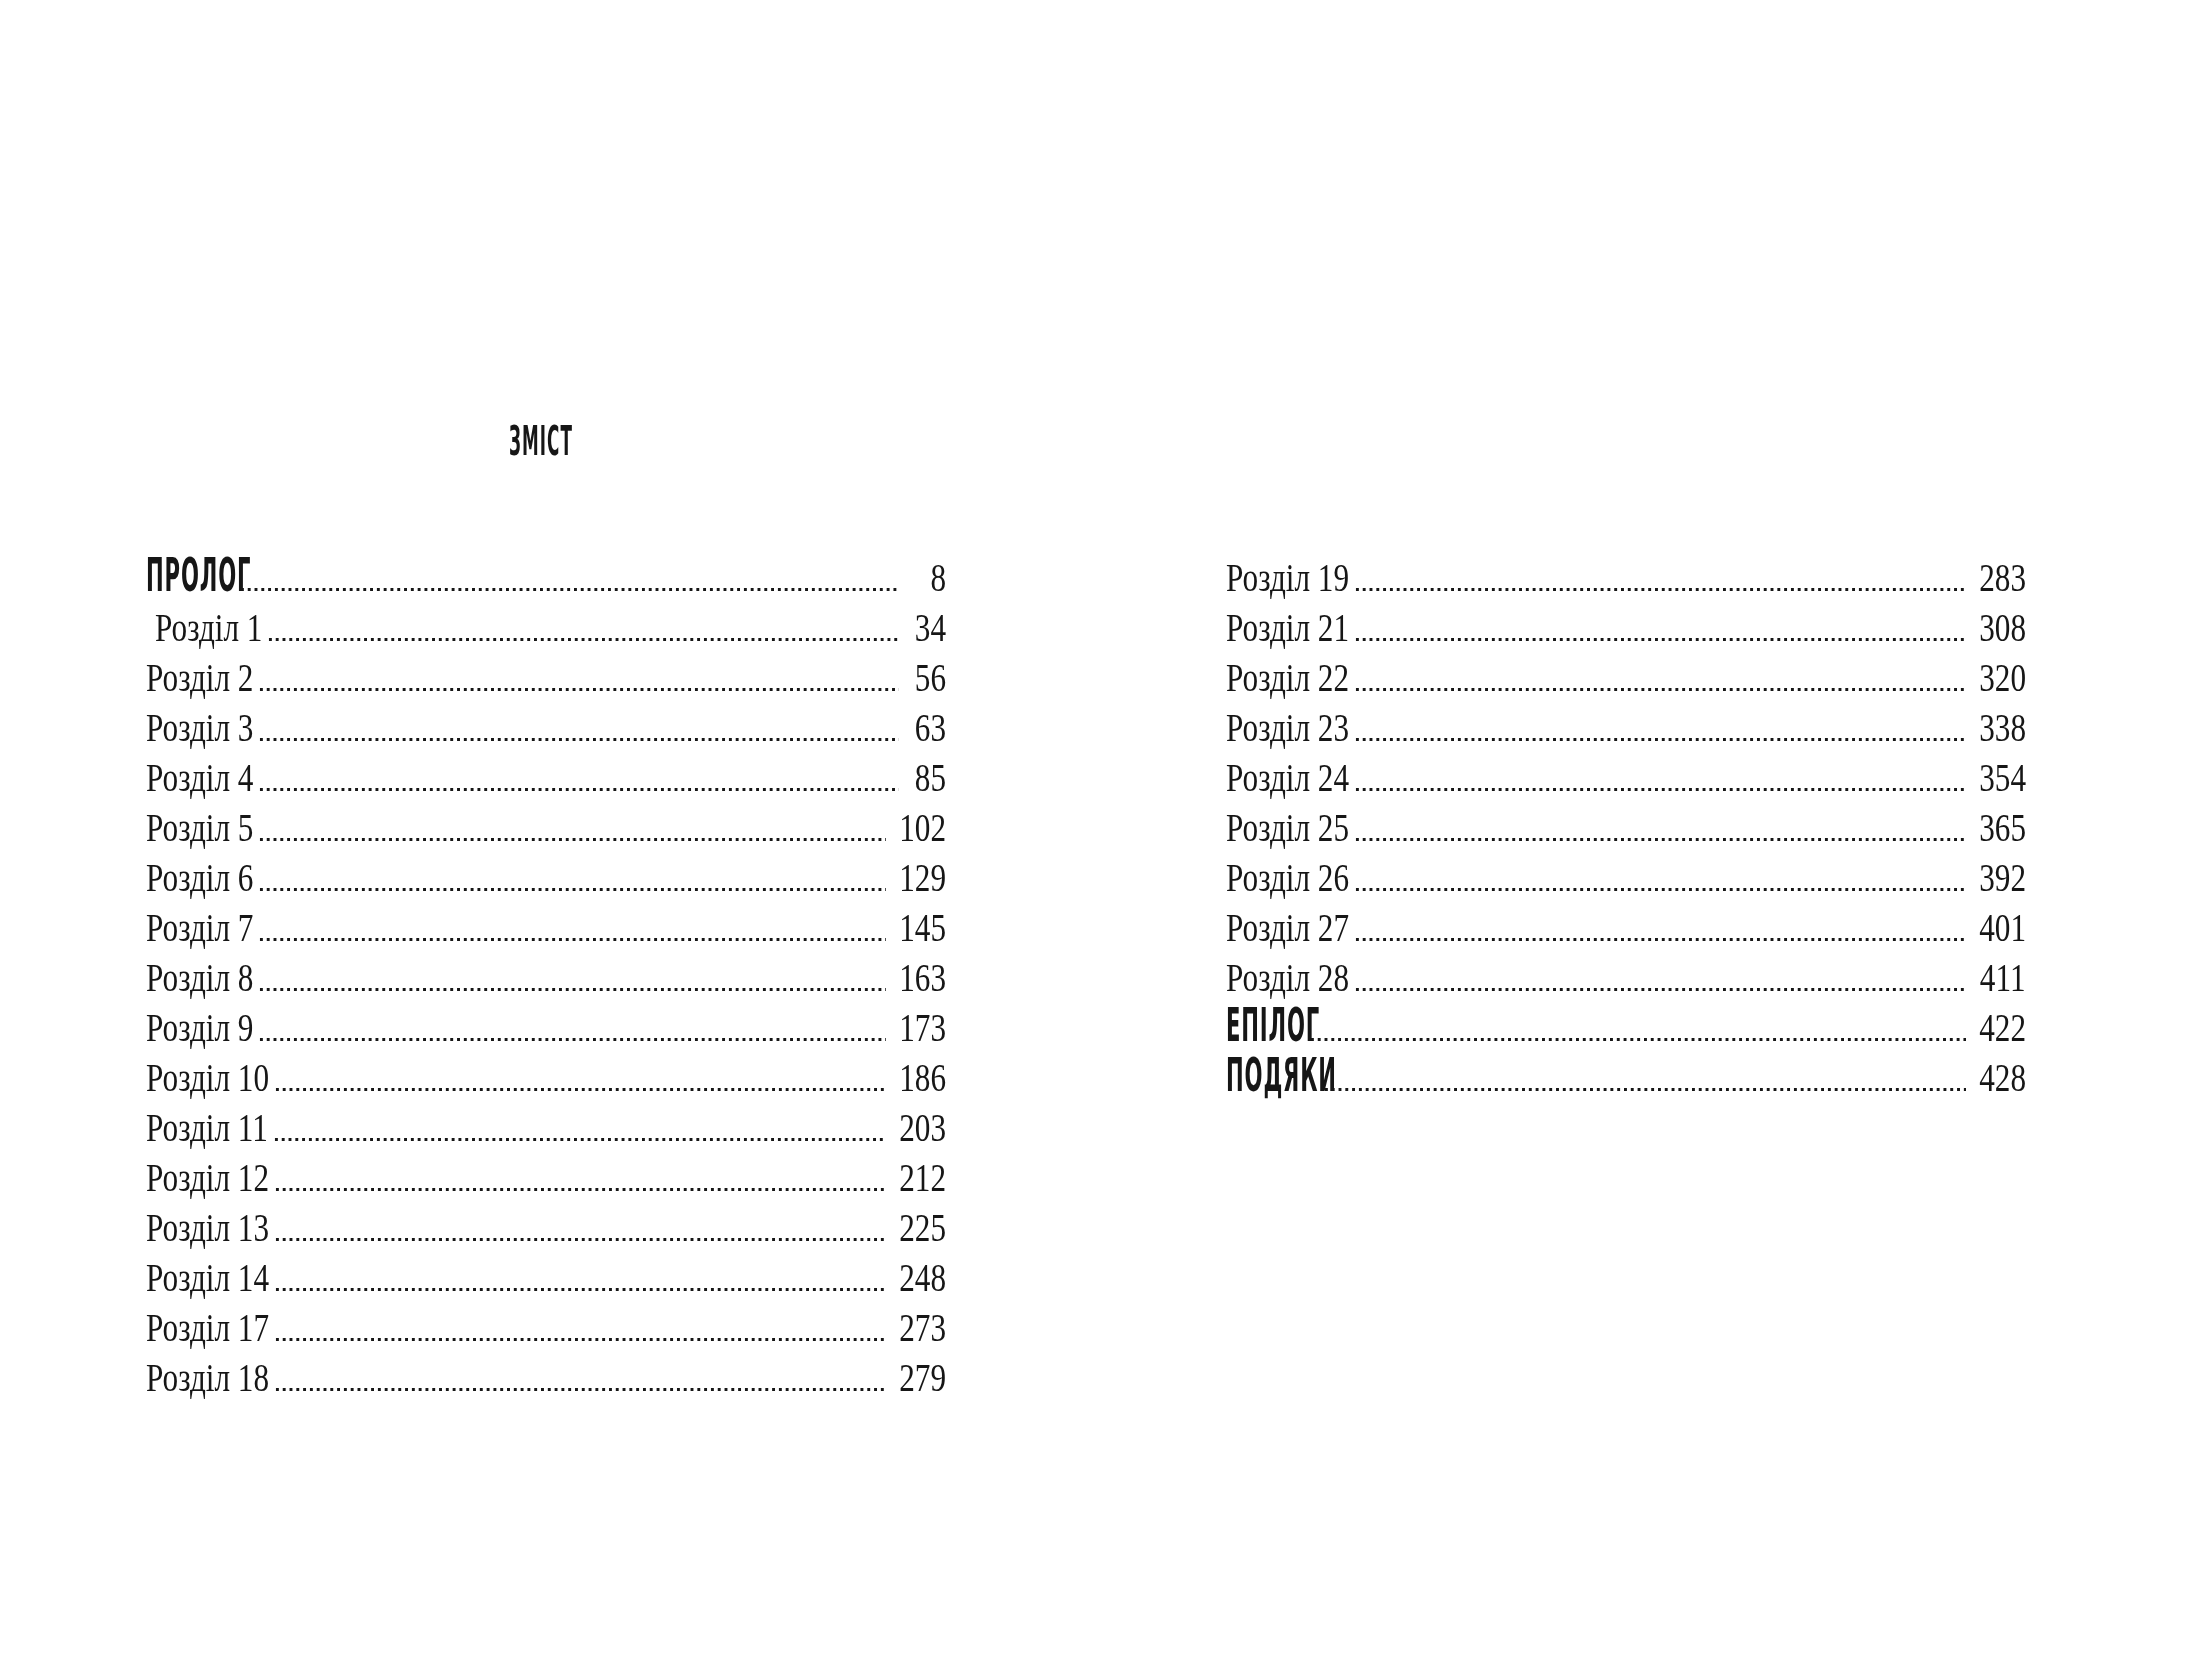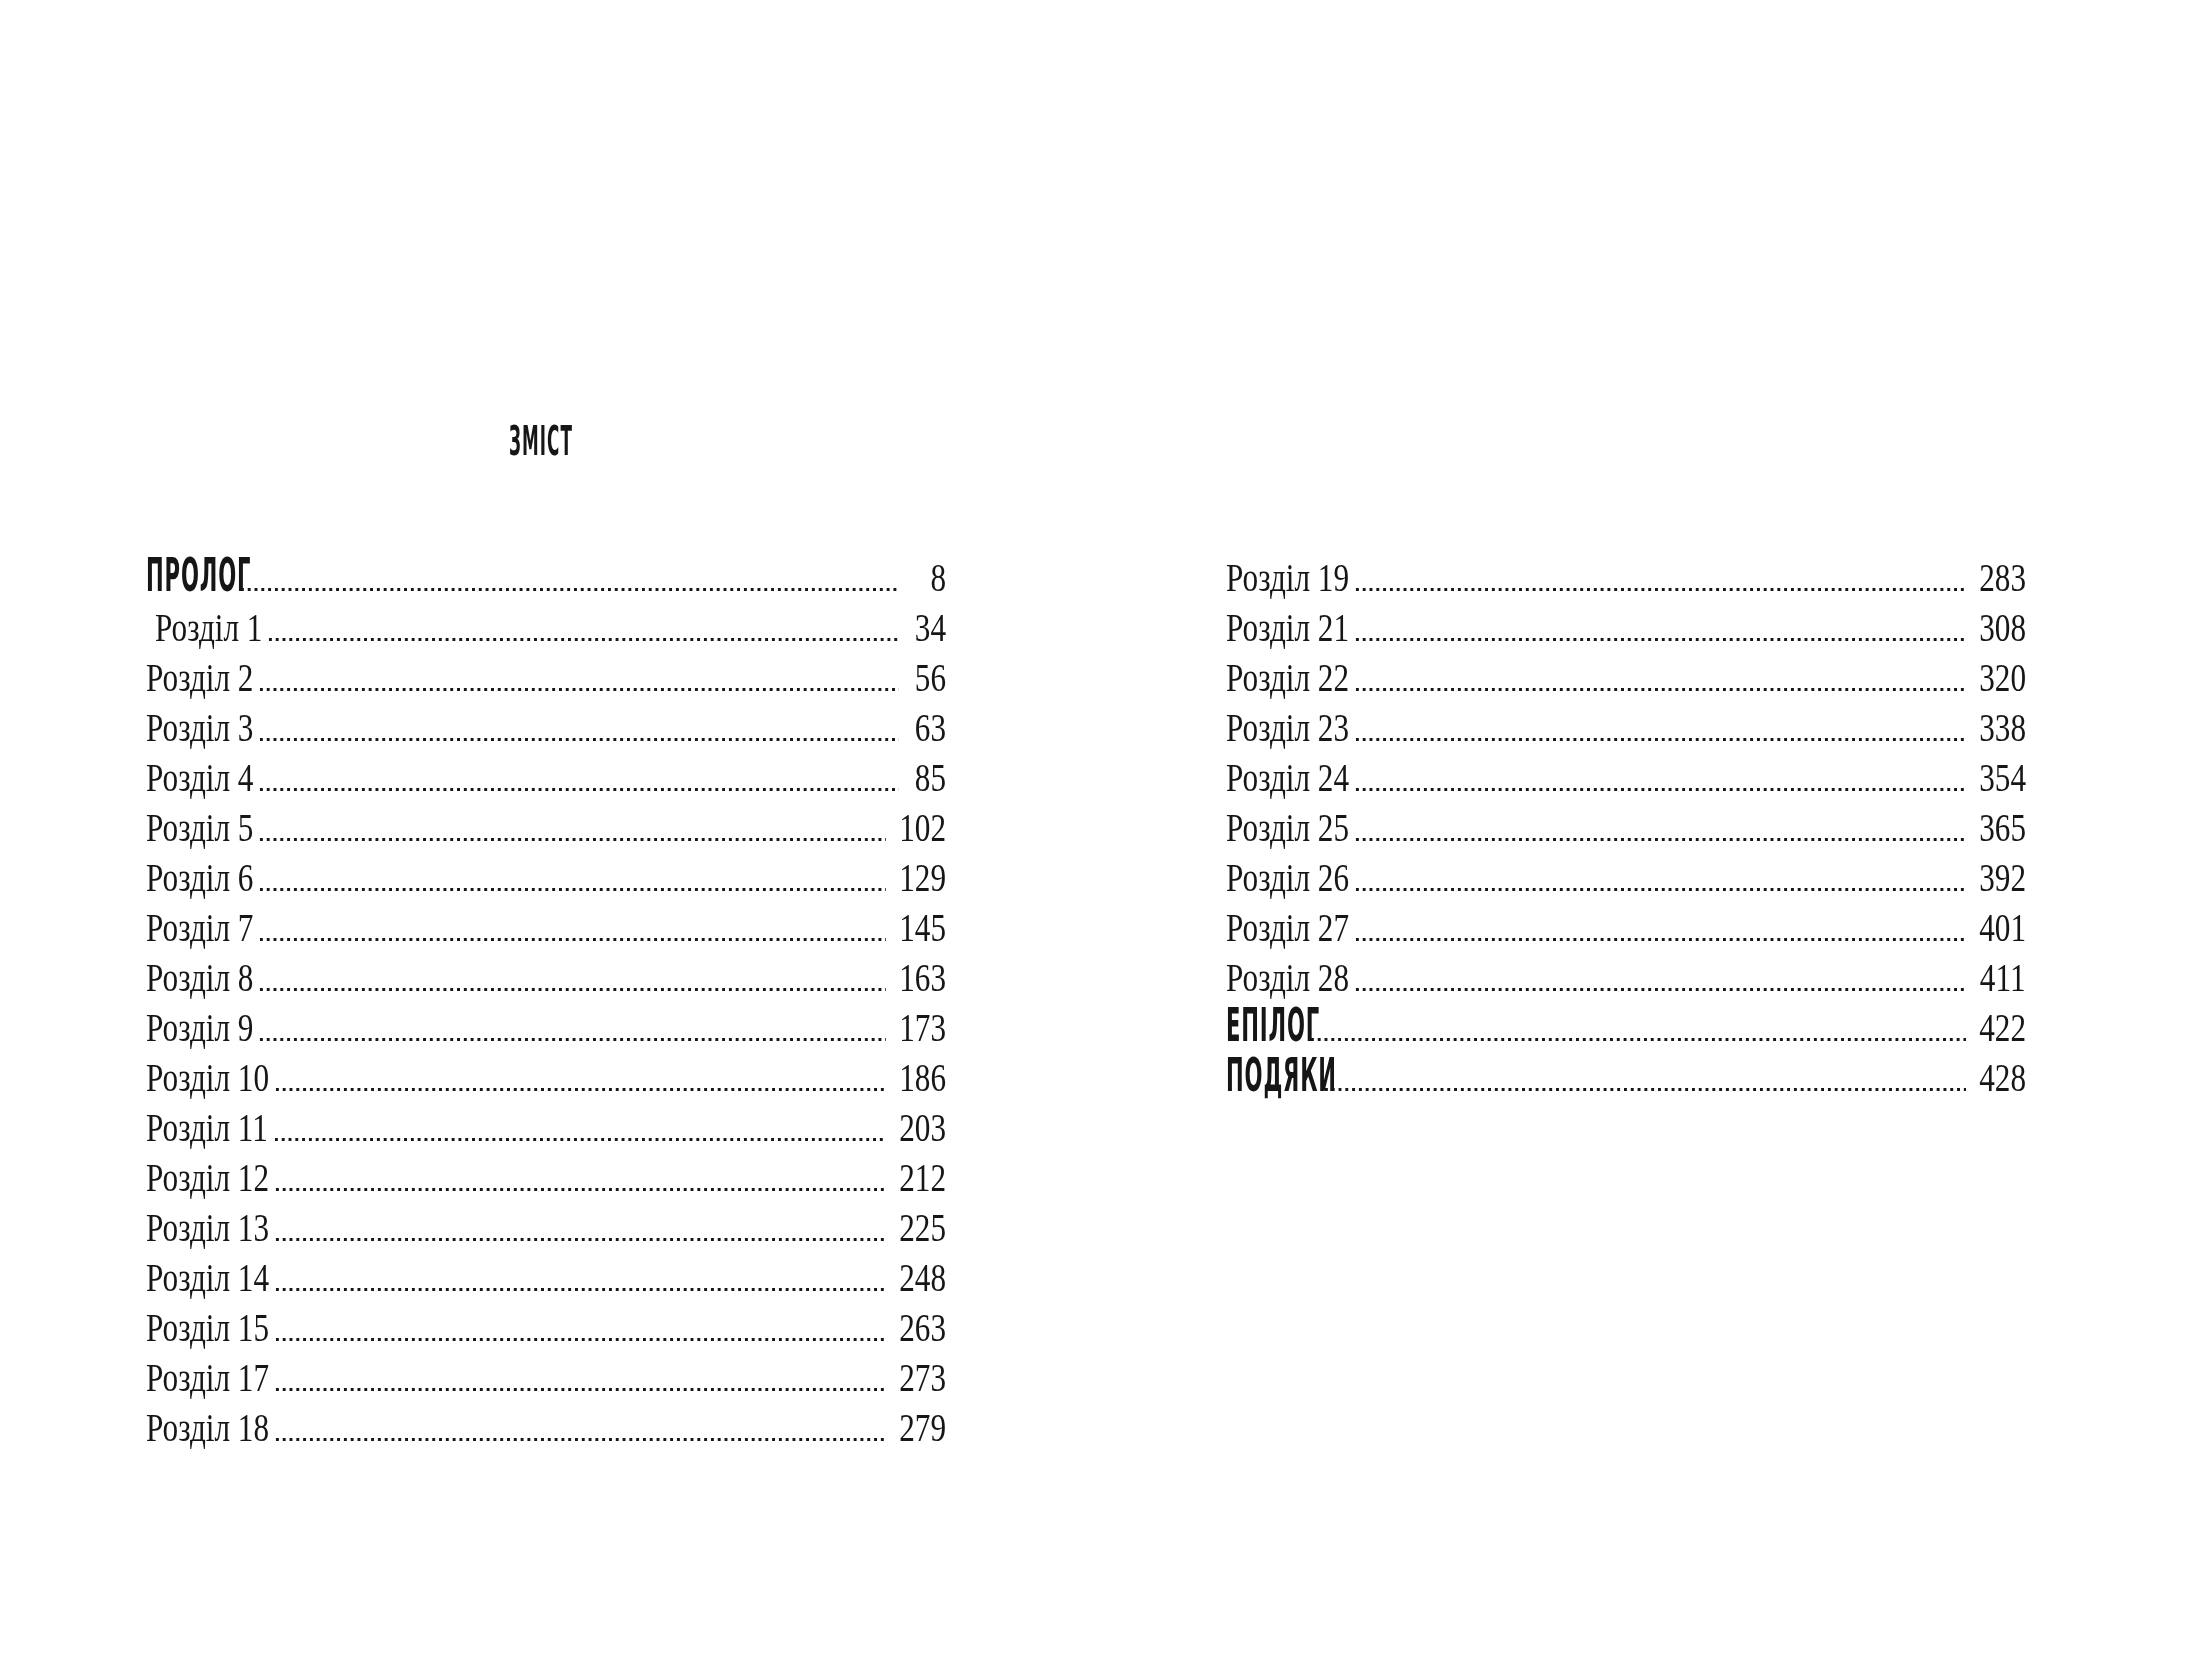--- a/index.html
+++ b/index.html
@@ -236,15 +236,6 @@
   </div>
     <div class="toc-row">
     <span class="label" style="width: 123px;">
-      <span class="scale-inner">Розділ 15</span>
-    </span>
-    <span class="dots"></span>
-    <span class="pagenum">
-      <span class="scale-inner">263</span>
-    </span>
-  </div>
-    <div class="toc-row">
-    <span class="label" style="width: 123px;">
       <span class="scale-inner">Розділ 17</span>
     </span>
     <span class="dots"></span>

